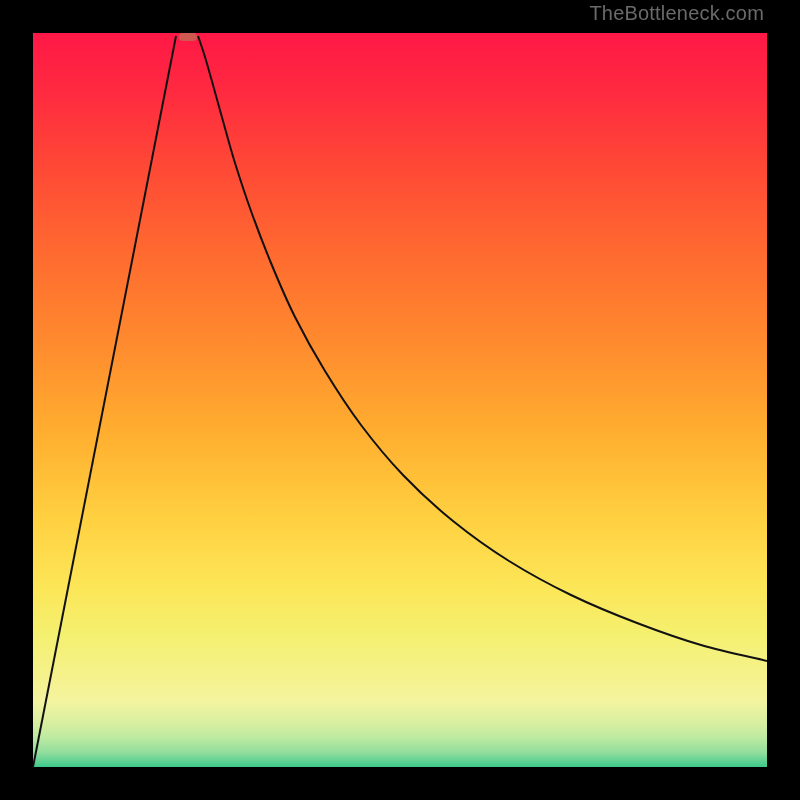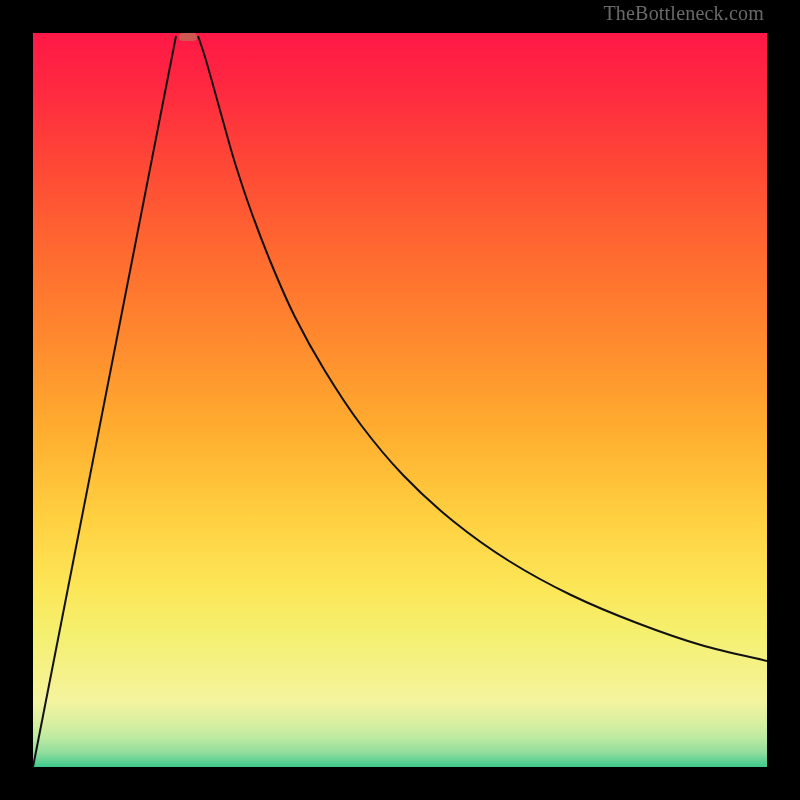--- a/index.html
+++ b/index.html
@@ -61,7 +61,7 @@
     top: 2px;
     right: 36px;
     color: #6a6a6a;
-    font-family: Liberation Serif, serif;
+    font-family: Liberation Sans, sans-serif;
     font-size: 20px;
     letter-spacing: 0.2px;
     pointer-events: none;

